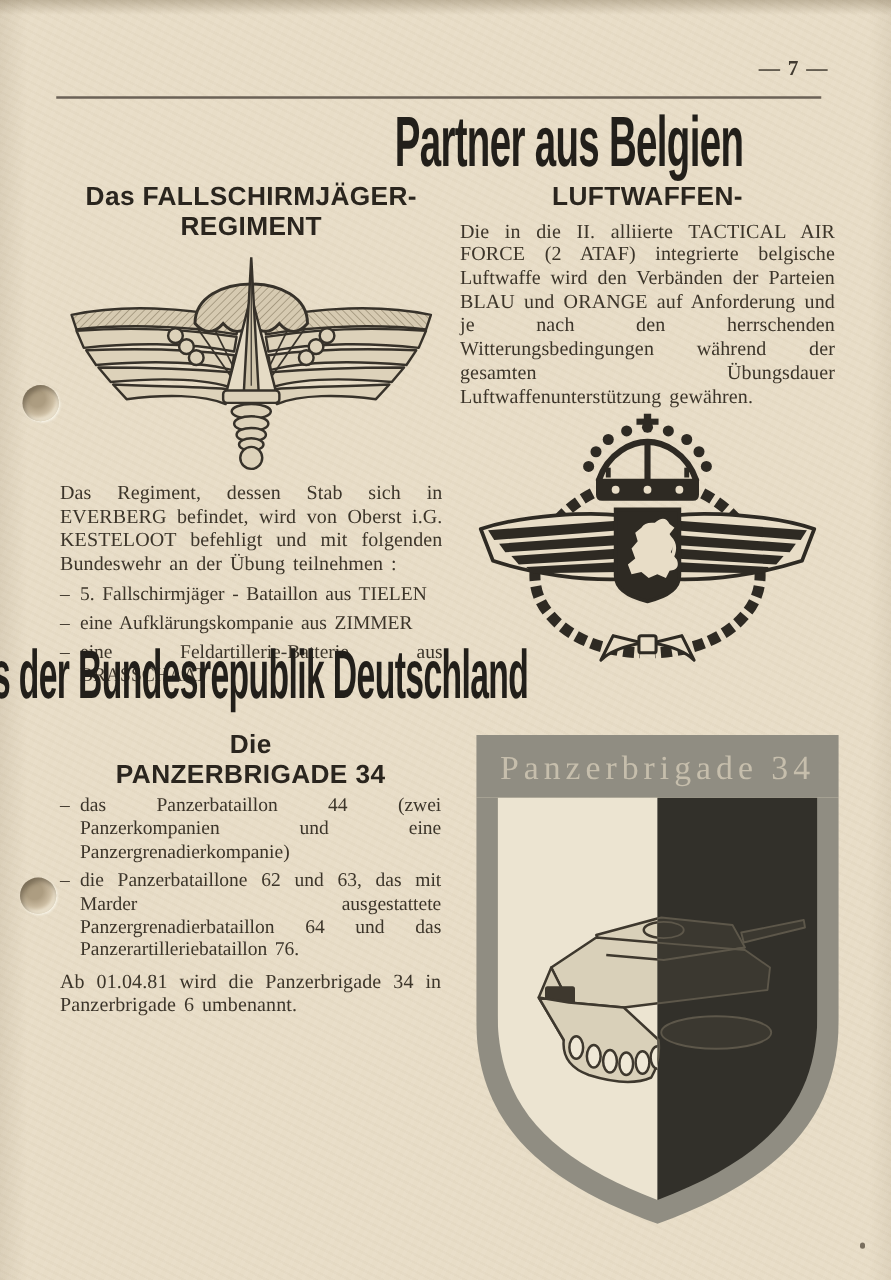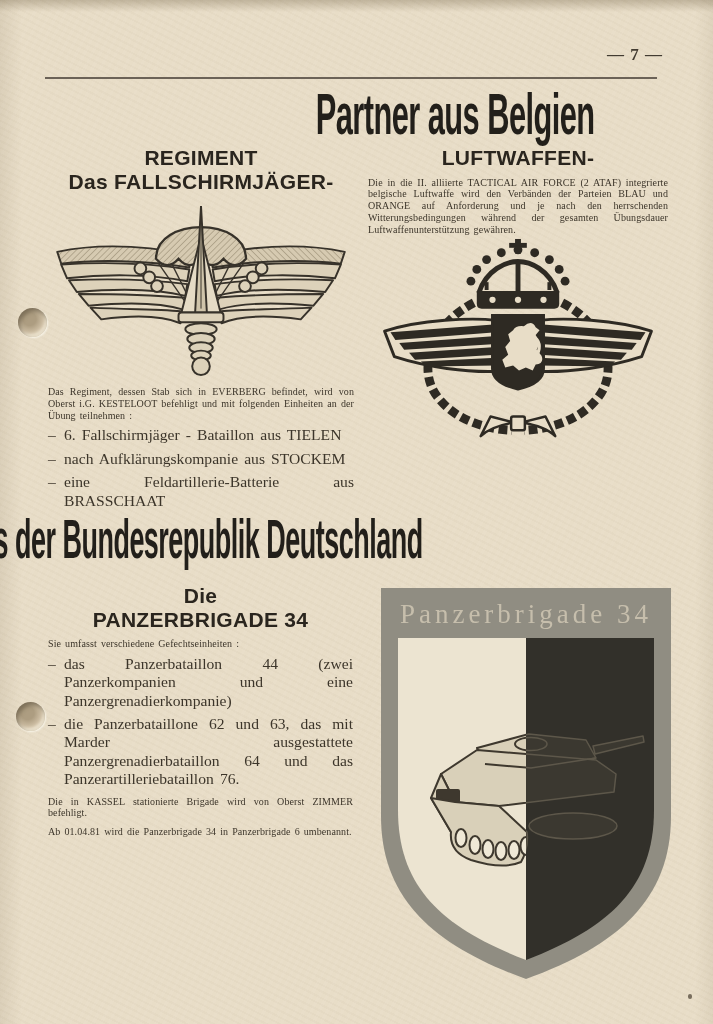--- a/index.html
+++ b/index.html
@@ -87,8 +87,8 @@
 
     <div class="col col-bl">
       <h2>
+        <div>Das FALLSCHIRMJÄGER-</div>
         <div>REGIMENT</div>
-        <div>Das FALLSCHIRMJÄGER-</div>
       </h2>
       <div class="insignia-box para-box">
         <svg width="300" height="176" viewBox="0 0 300 180">

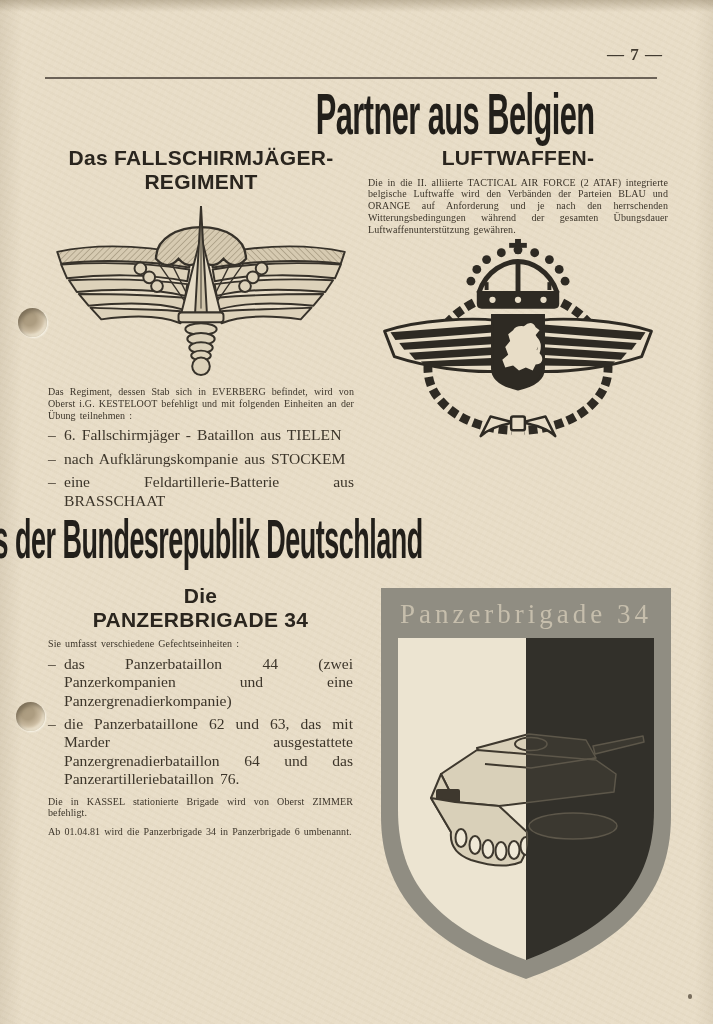--- a/index.html
+++ b/index.html
@@ -42,7 +42,7 @@
     font-size:21px;line-height:1.12;color:#2a251e;letter-spacing:.3px;font-weight:700;
   }
   p.body{
-    margin:7px 0 0 0;text-align:justify;font-size:10px;line-height:1.18;
+    margin:7px 0 0 0;text-align:justify;font-size:16px;line-height:1.18;
     word-spacing:.14em;letter-spacing:.1px;hyphens:none;color:#3c352a;
   }
   .bullet{display:flex;margin-top:5px;font-size:15.6px;line-height:1.18;word-spacing:.14em;}

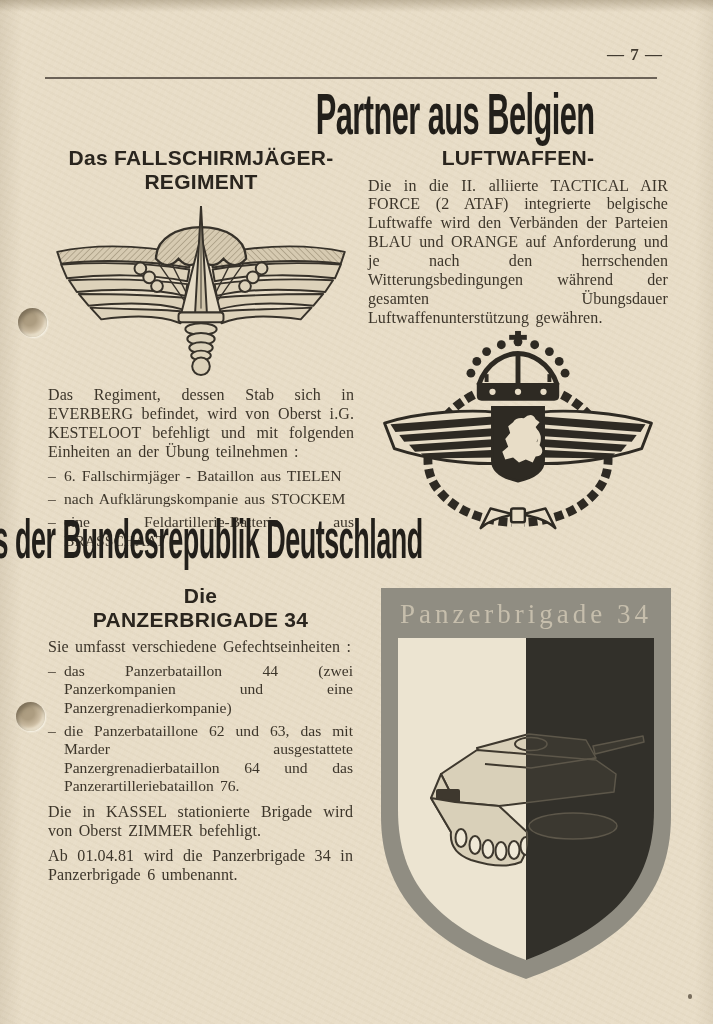--- a/index.html
+++ b/index.html
@@ -132,7 +132,7 @@
           </g>
         </svg>
       </div>
-      <p class="body">Das Regiment, dessen Stab sich in EVERBERG befindet, wird von Oberst i.G. KESTELOOT befehligt und mit folgenden Einheiten an der Übung teilnehmen :</p>
+      <p class="body">Das Regiment, dessen Stab sich in EVERBERG befindet, wird von Oberst i.G. KESTELOOT befehligt und mit folgenden Bundeswehr an der Übung teilnehmen :</p>
       <div class="bullet">
         <span class="marker">–</span>
         <span class="btxt">6. Fallschirmjäger - Bataillon aus TIELEN</span>

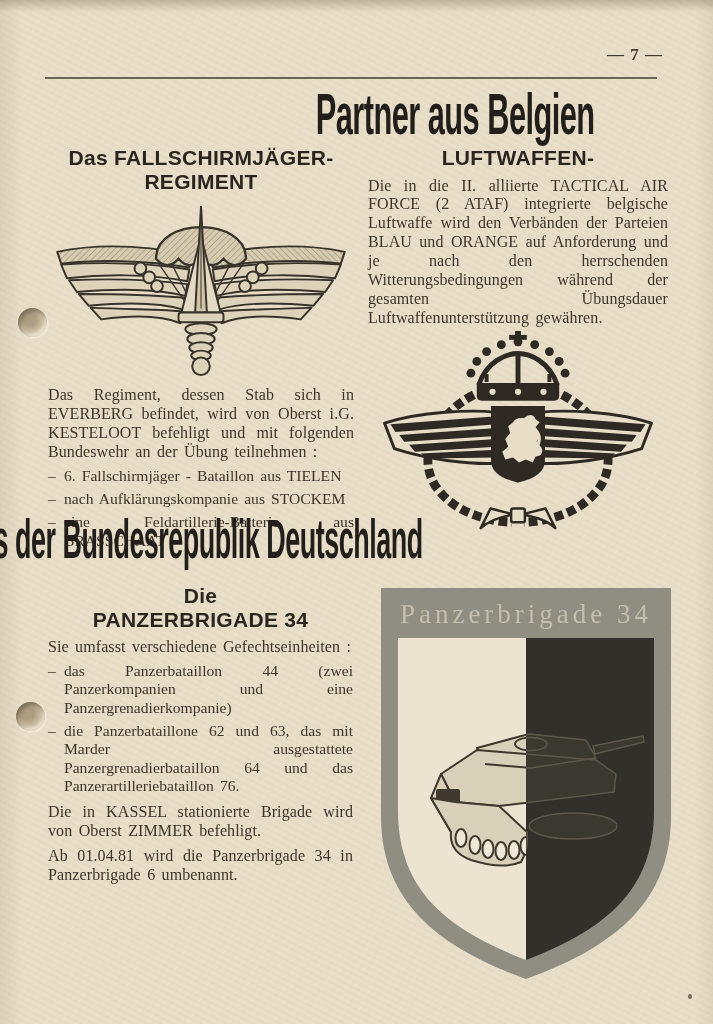--- a/index.html
+++ b/index.html
@@ -135,7 +135,7 @@
       <p class="body">Das Regiment, dessen Stab sich in EVERBERG befindet, wird von Oberst i.G. KESTELOOT befehligt und mit folgenden Bundeswehr an der Übung teilnehmen :</p>
       <div class="bullet">
         <span class="marker">–</span>
-        <span class="btxt">6. Fallschirmjäger - Bataillon aus TIELEN</span>
+        <span class="btxt">5. Fallschirmjäger - Bataillon aus TIELEN</span>
       </div>
       <div class="bullet">
         <span class="marker">–</span>

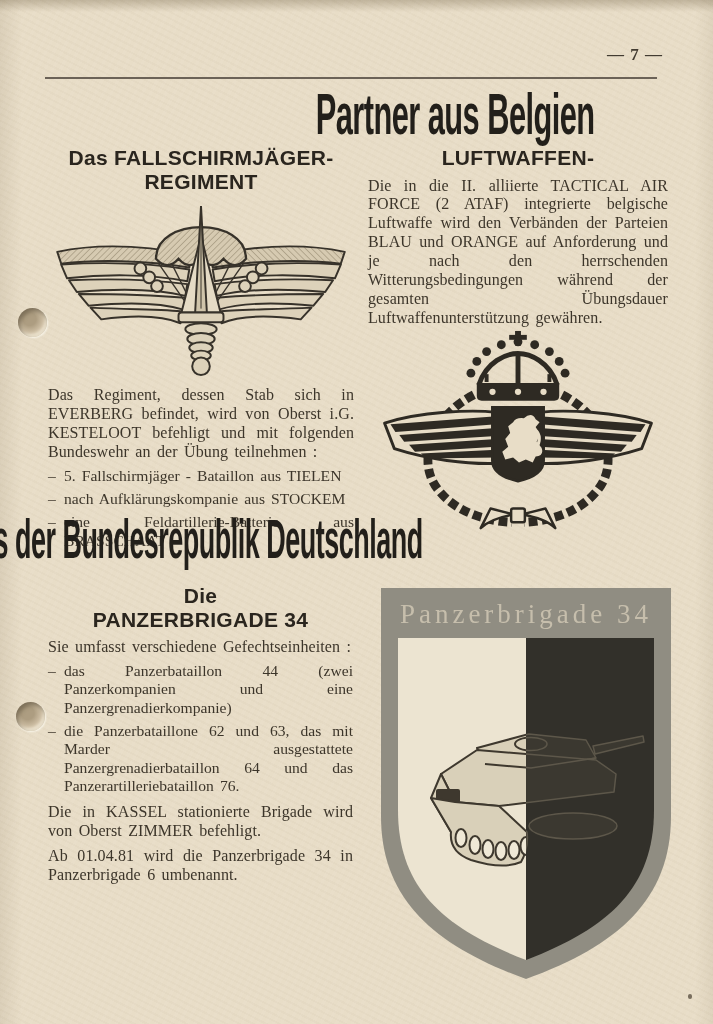--- a/index.html
+++ b/index.html
@@ -139,7 +139,7 @@
       </div>
       <div class="bullet">
         <span class="marker">–</span>
-        <span class="btxt">nach Aufklärungskompanie aus STOCKEM</span>
+        <span class="btxt">eine Aufklärungskompanie aus ZIMMER</span>
       </div>
       <div class="bullet">
         <span class="marker">–</span>

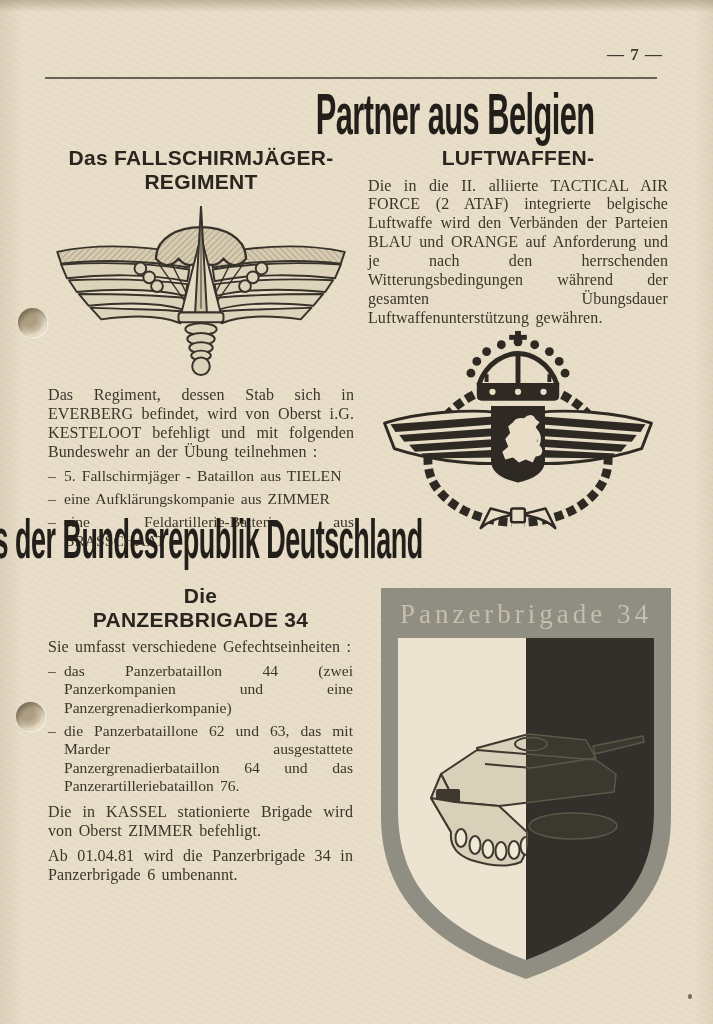--- a/index.html
+++ b/index.html
@@ -215,7 +215,6 @@
         <div>Die</div>
         <div>PANZERBRIGADE 34</div>
       </h2>
-      <p class="body">Sie umfasst verschiedene Gefechtseinheiten :</p>
       <div class="bullet">
         <span class="marker">–</span>
         <span class="btxt">das Panzerbataillon 44 (zwei Panzerkompanien und eine Panzergrenadierkompanie)</span>

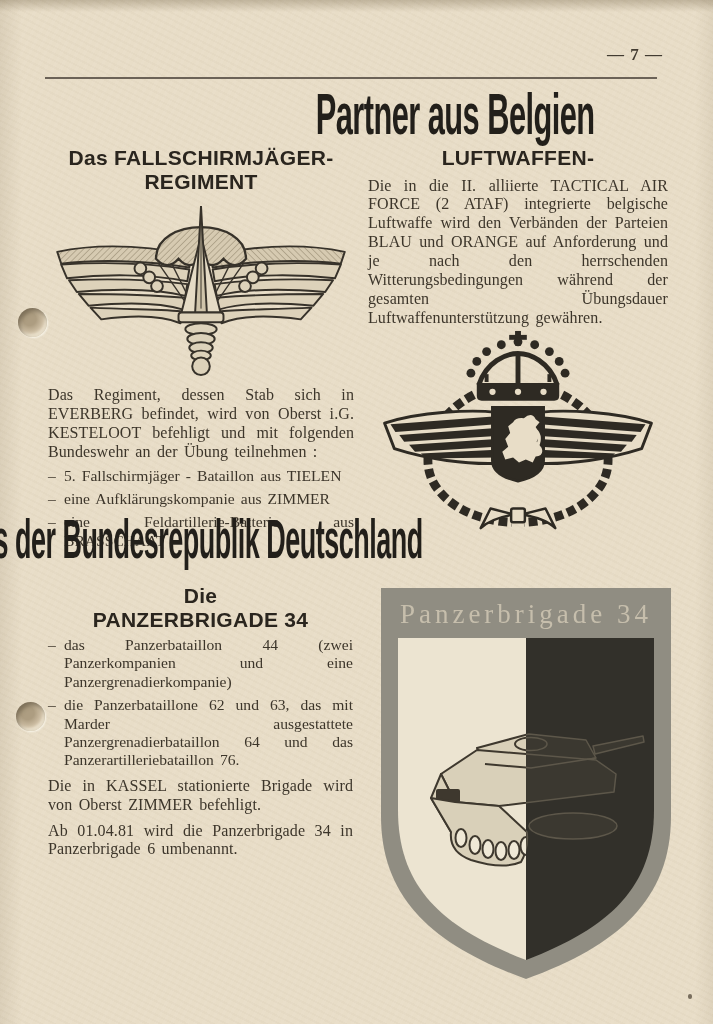--- a/index.html
+++ b/index.html
@@ -223,7 +223,6 @@
         <span class="marker">–</span>
         <span class="btxt">die Panzerbataillone 62 und 63, das mit Marder ausgestattete Panzergrenadierbataillon 64 und das Panzerartilleriebataillon 76.</span>
       </div>
-      <p class="body">Die in KASSEL stationierte Brigade wird von Oberst ZIMMER befehligt.</p>
       <p class="body">Ab 01.04.81 wird die Panzerbrigade 34 in Panzerbrigade 6 umbenannt.</p>
     </div>
 

